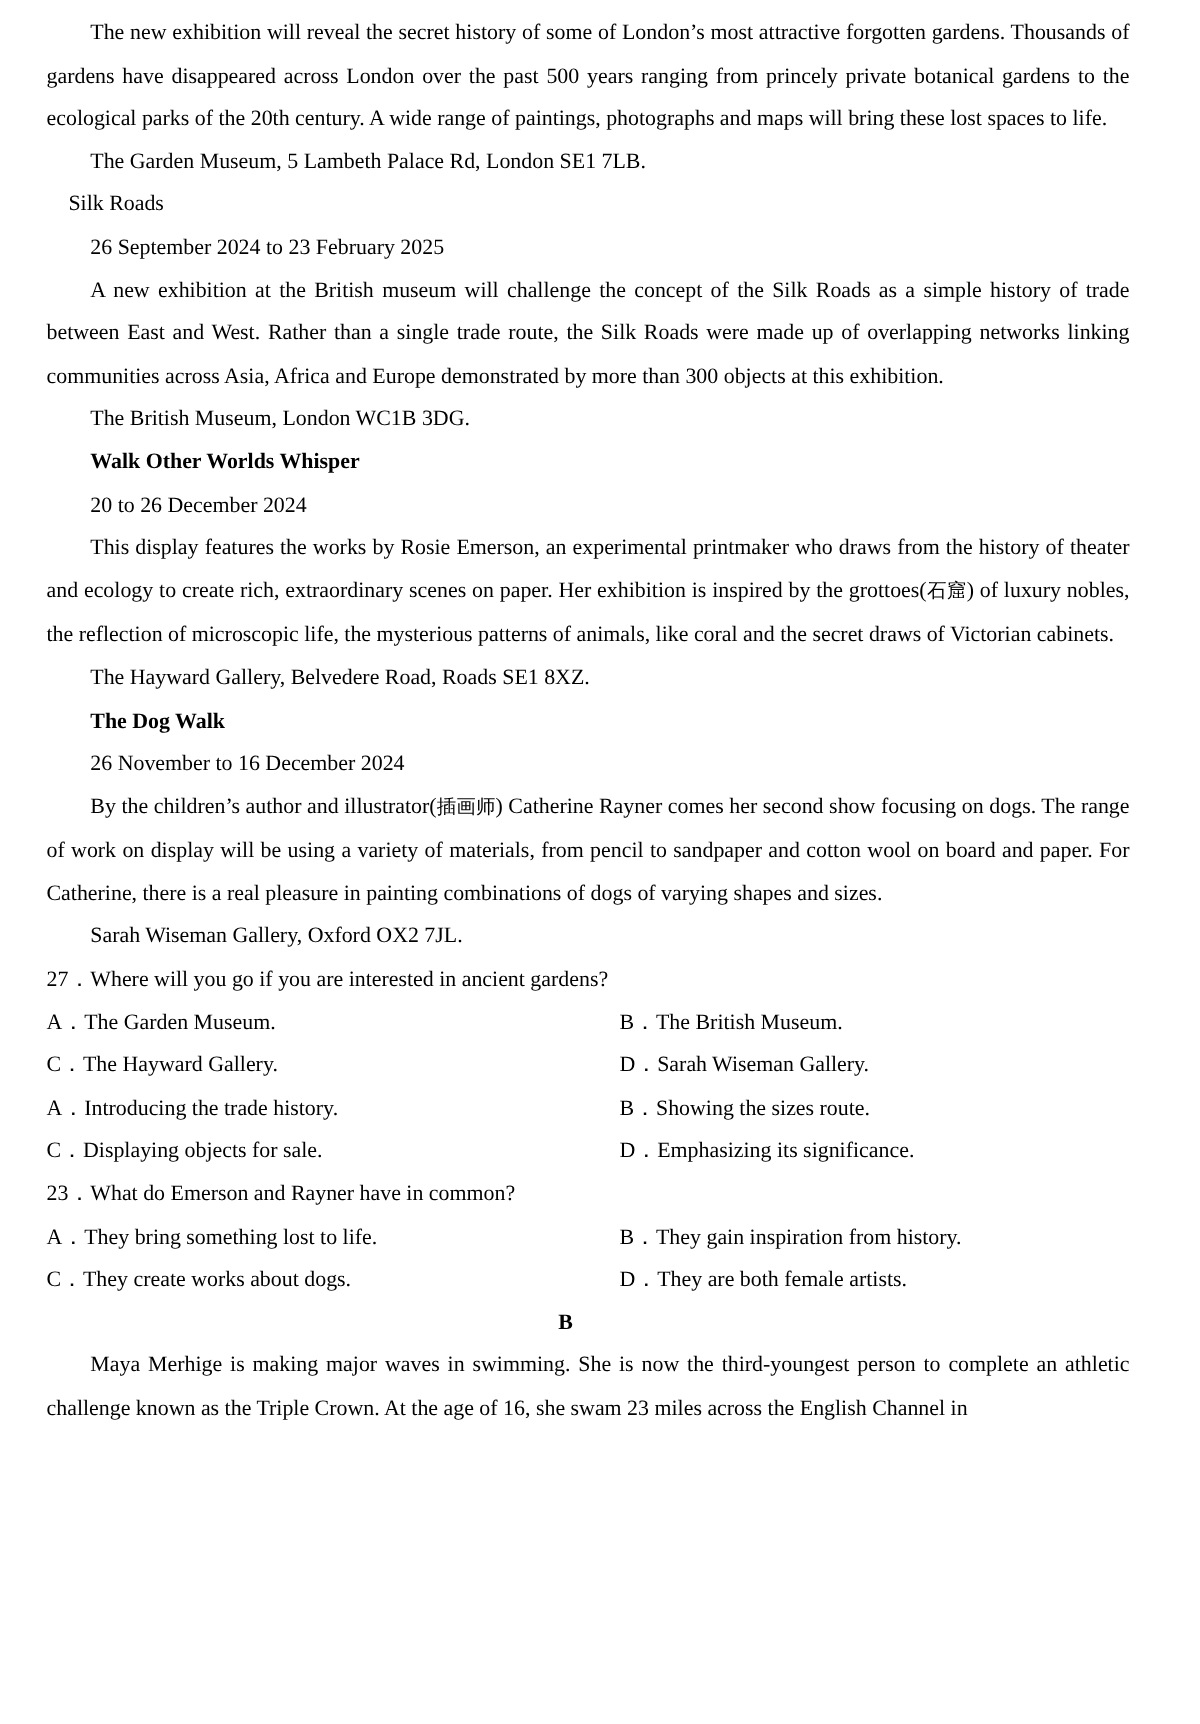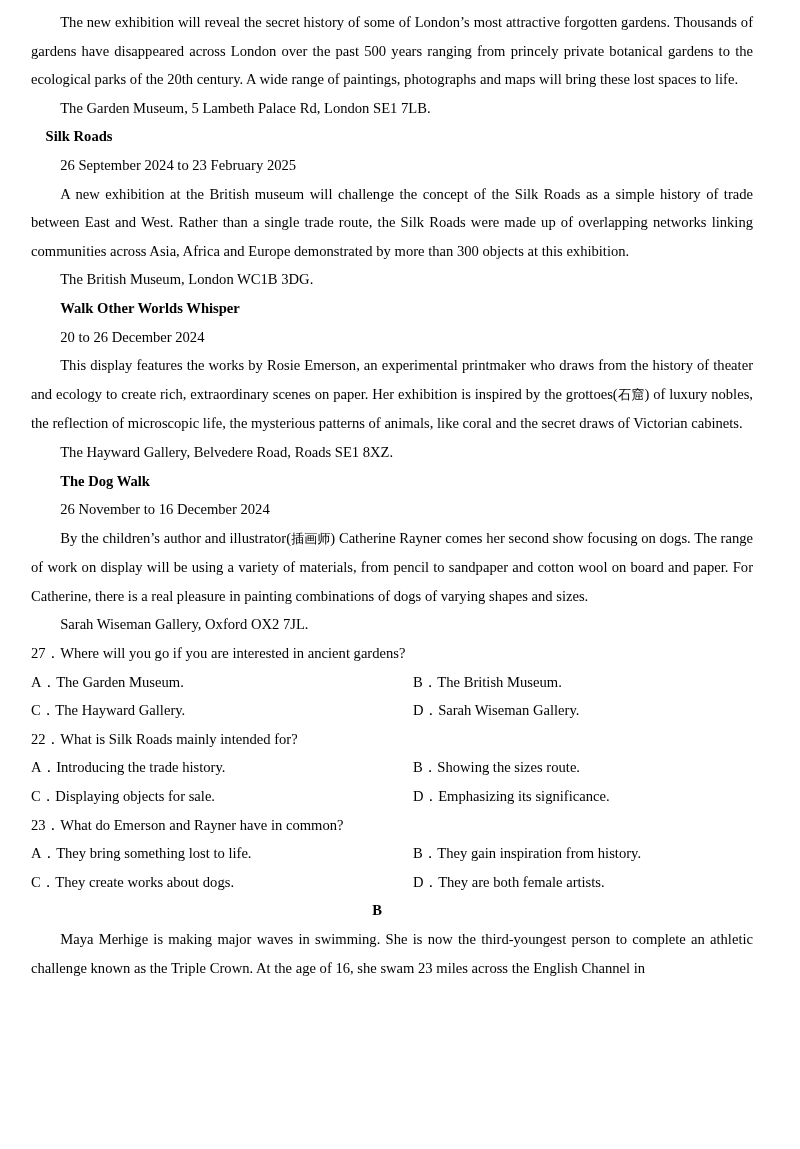--- a/index.html
+++ b/index.html
@@ -37,7 +37,7 @@
     line-height: 28.6px;
   }
   .heading-first {
-    font-weight: bold;
+    font-weight: normal;
     text-indent: 1em;
     font-size: 14.6px;
     line-height: 28.6px;

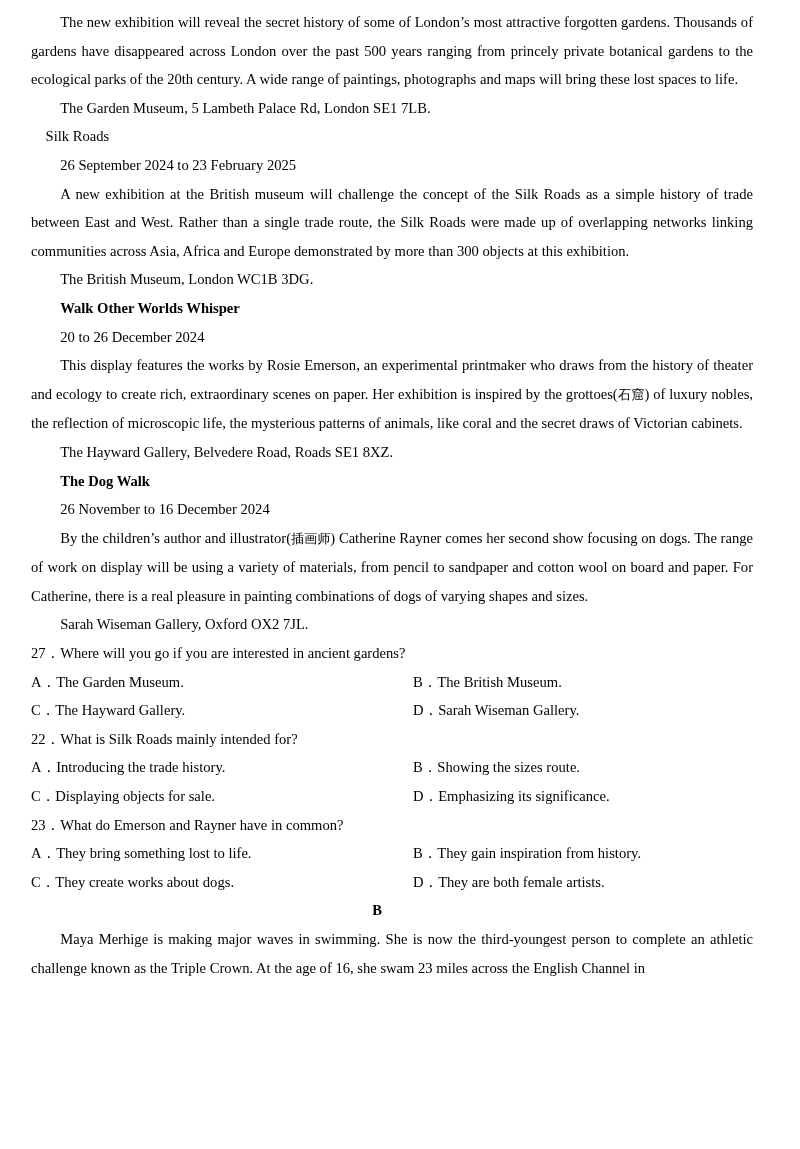--- a/index.html
+++ b/index.html
@@ -112,7 +112,6 @@
     <div class="opt second">D．Sarah Wiseman Gallery.</div>
   </div>
 
-  <p class="question"><span>22．</span><span>What is Silk Roads mainly intended for?</span></p>
   <div class="options">
     <div class="opt">A．Introducing the trade history.</div>
     <div class="opt second">B．Showing the sizes route.</div>

